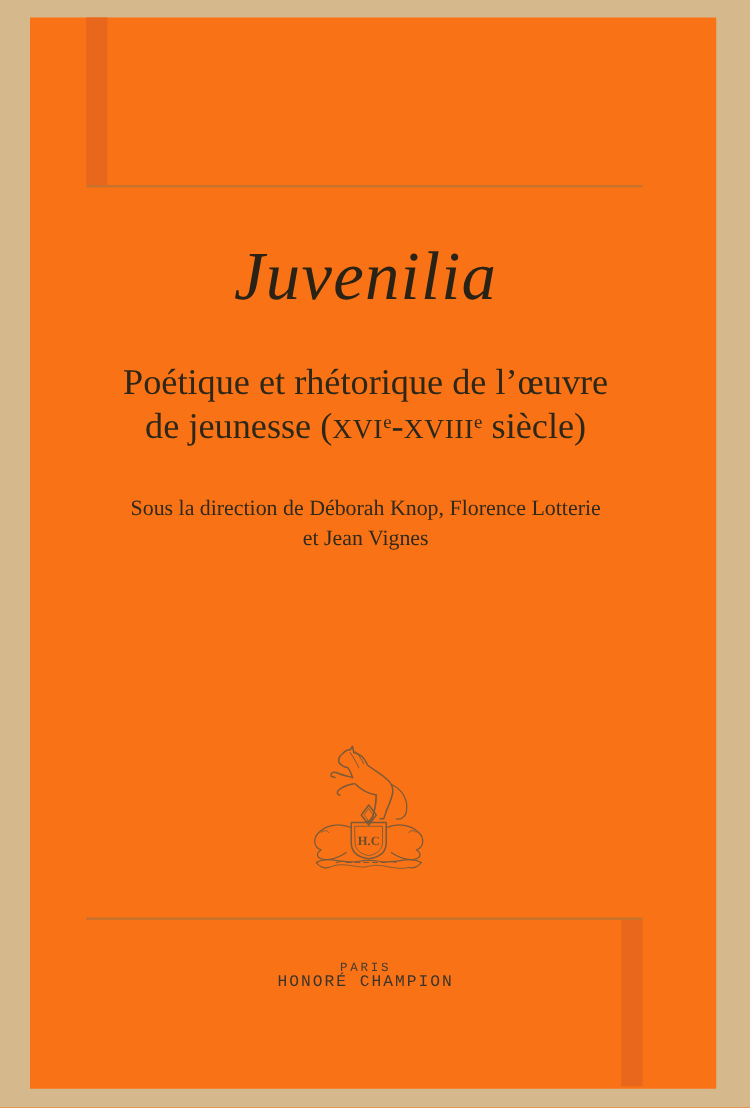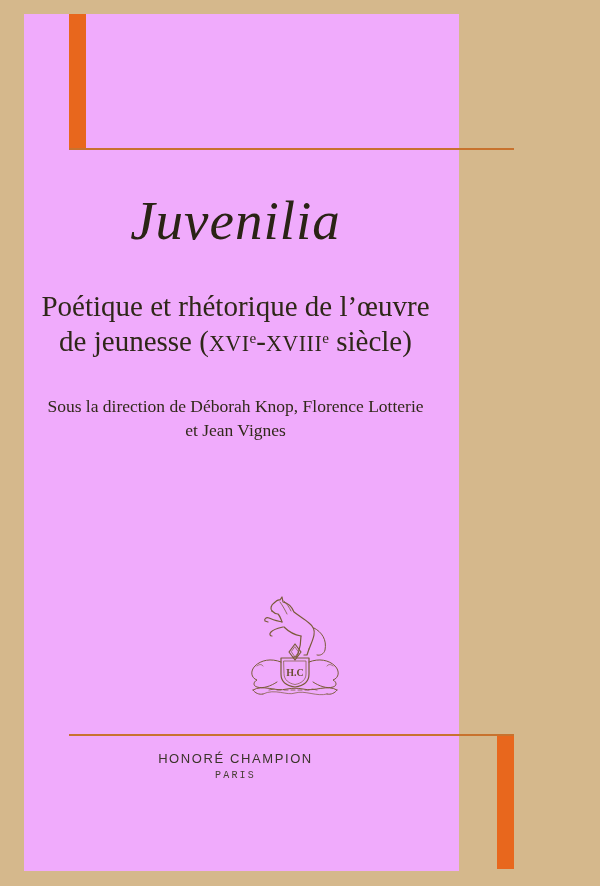--- a/index.html
+++ b/index.html
@@ -18,9 +18,9 @@
     position: absolute;
     left: 24px;
     top: 14px;
-    width: 435px;
+    width: 549px;
     height: 857px;
-    background: #f0abfc;
+    background: #f97316;
   }
   .accent-bar {
     position: absolute;

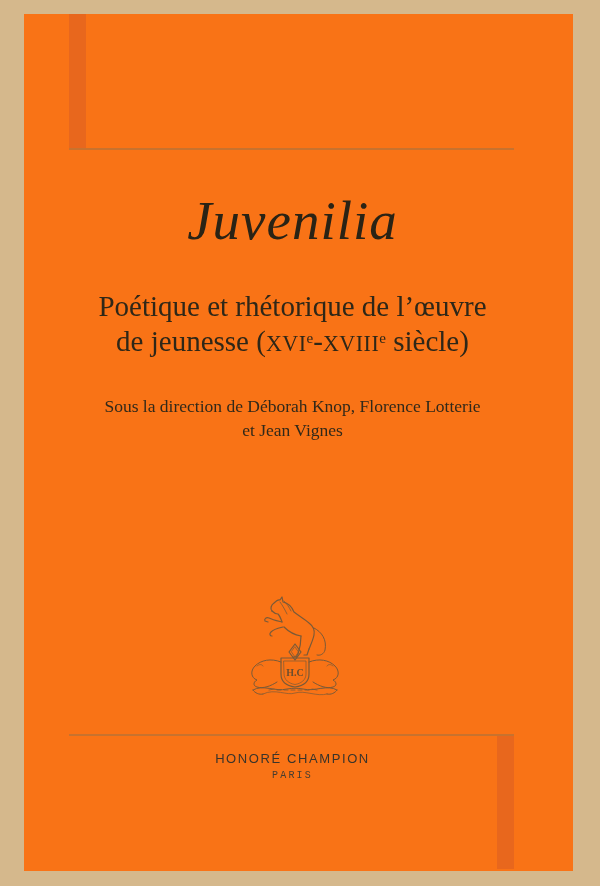--- a/index.html
+++ b/index.html
@@ -96,8 +96,8 @@
     height: 118px;
   }
   .publisher {
-    top: 738px;
-    font-family: Liberation Sans, sans-serif;
+    top: 765px;
+    font-family: Liberation Mono, monospace;
     font-size: 13px;
     line-height: 13px;
     letter-spacing: 1.6px;

